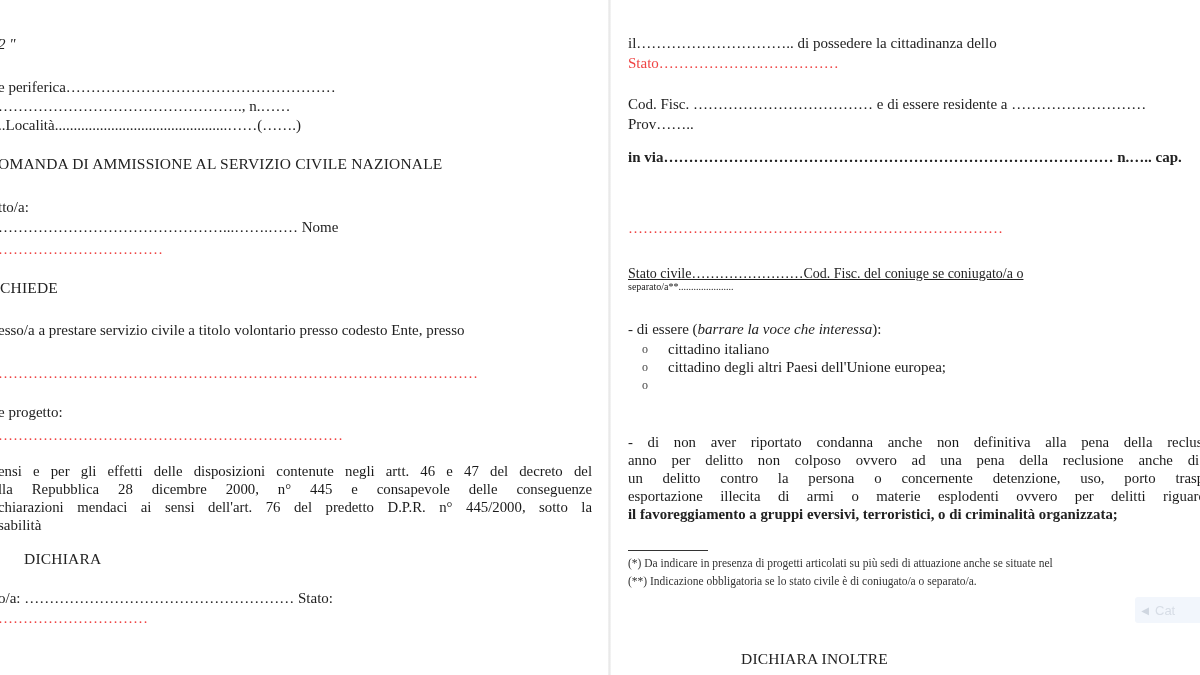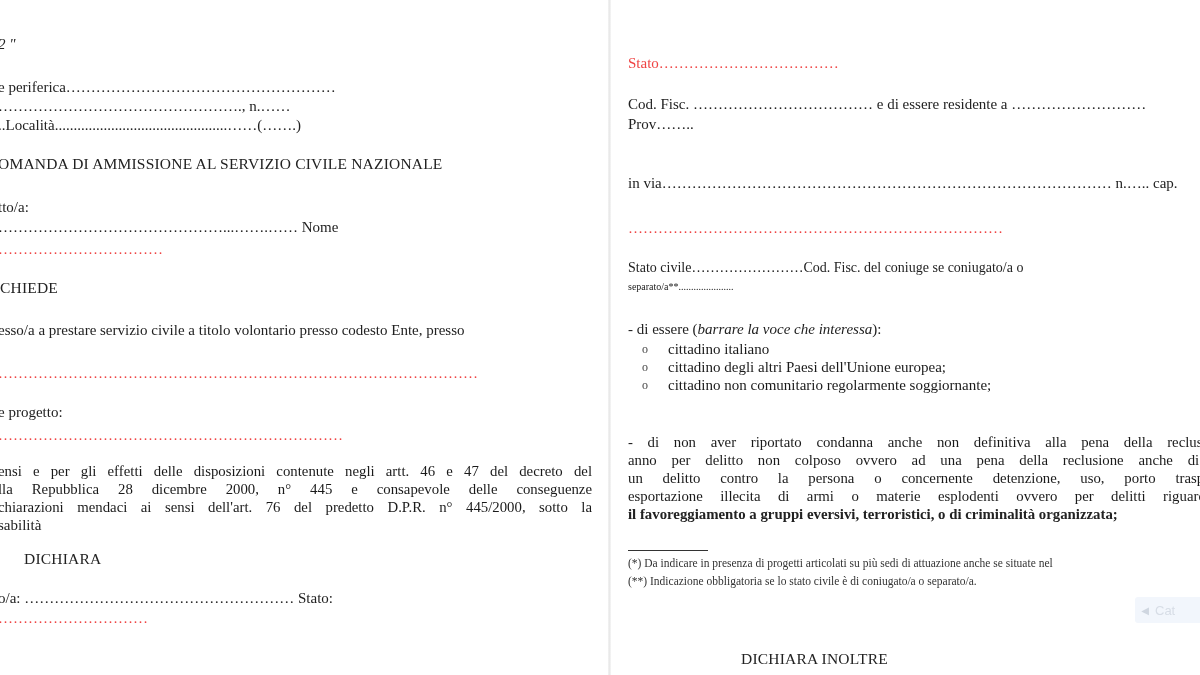--- a/index.html
+++ b/index.html
@@ -79,6 +79,7 @@
 <div class="divider"></div>
 
 <div class="page page-right">
+  <div class="line" style="left:17px; top:34px;">il………………………….. di possedere la cittadinanza dello</div>
   <div class="line light" style="left:17px; top:54px;">Stato………………………………</div>
 
   <div class="line" style="left:17px; top:95px;">Cod. Fisc. ……………………………… e di essere residente a ………………………</div>

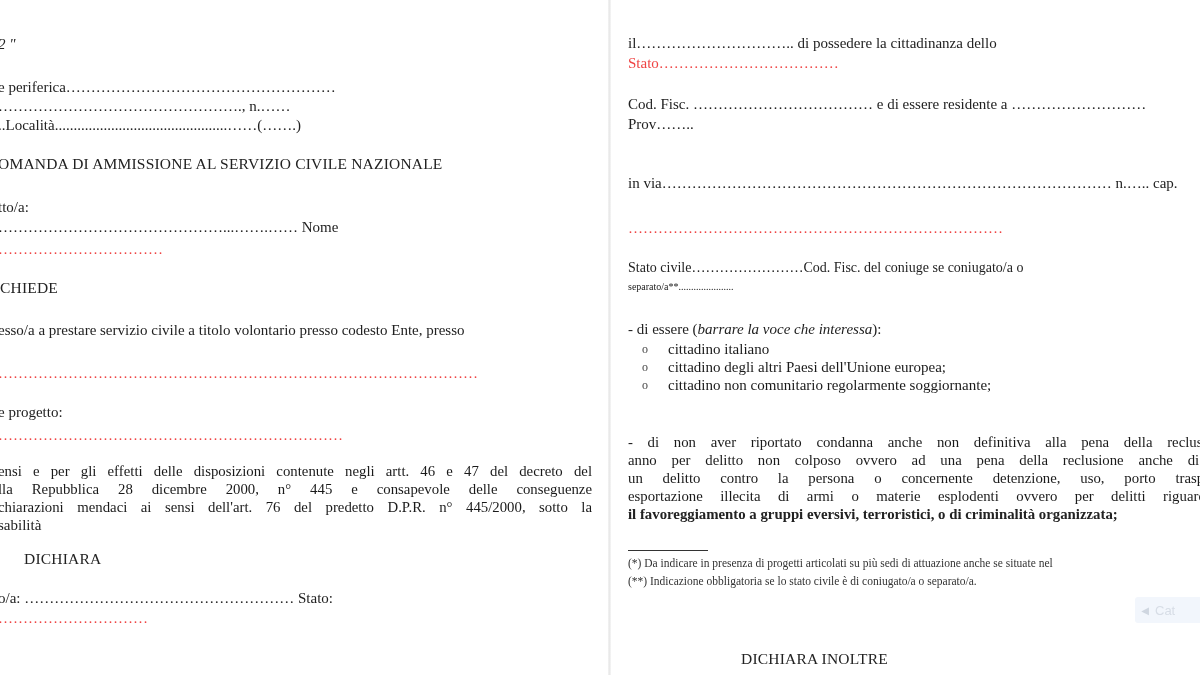--- a/index.html
+++ b/index.html
@@ -85,7 +85,7 @@
   <div class="line" style="left:17px; top:95px;">Cod. Fisc. ……………………………… e di essere residente a ………………………</div>
   <div class="line" style="left:17px; top:115px;">Prov……..</div>
 
-  <div class="line" style="left:17px; top:174px;">in via……………………………………………………………………………… n.….. cap.</div>
+  <div class="line" style="left:17px; top:148px;font-weight:bold;">in via……………………………………………………………………………… n.….. cap.</div>
 
   <div class="line light" style="left:17px; top:219px;">…………………………………………………………………</div>
 

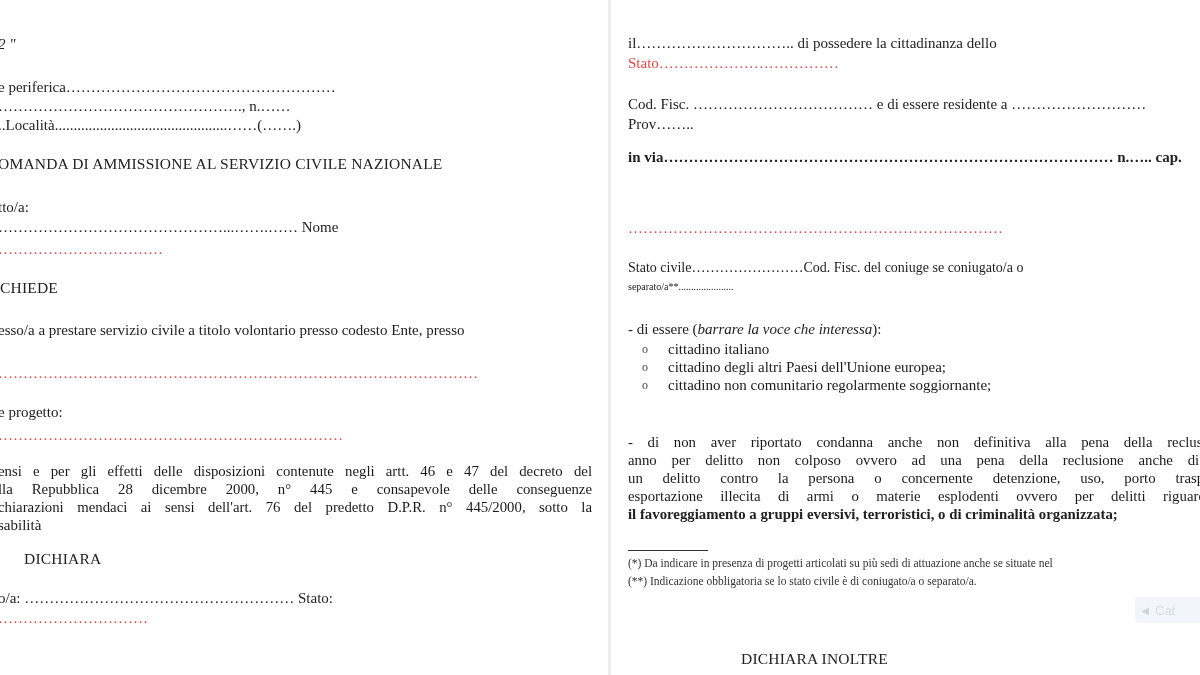--- a/index.html
+++ b/index.html
@@ -89,7 +89,7 @@
 
   <div class="line light" style="left:17px; top:219px;">…………………………………………………………………</div>
 
-  <div class="line" style="left:17px; top:259px; font-size:14px;">Stato civile……………………Cod. Fisc. del coniuge se coniugato/a o</div>
+  <div class="line" style="left:17px; top:265px; font-size:14px;text-decoration:underline;">Stato civile……………………Cod. Fisc. del coniuge se coniugato/a o</div>
   <div class="line" style="left:17px; top:278px; font-size:10px;">separato/a**......................</div>
 
   <div class="line" style="left:17px; top:320px;">

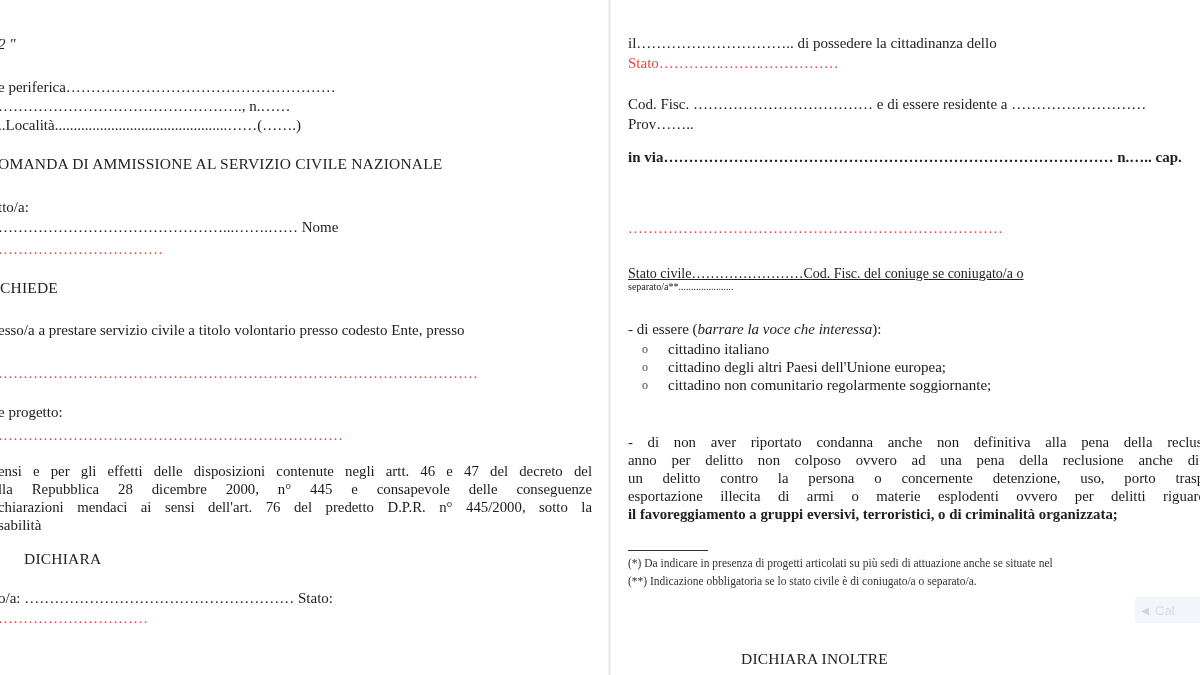--- a/index.html
+++ b/index.html
@@ -107,7 +107,6 @@
     </li>
     <li>
       <span class="bullet">o</span>
-      <span>cittadino non comunitario regolarmente soggiornante;</span>
     </li>
   </ul>
 

